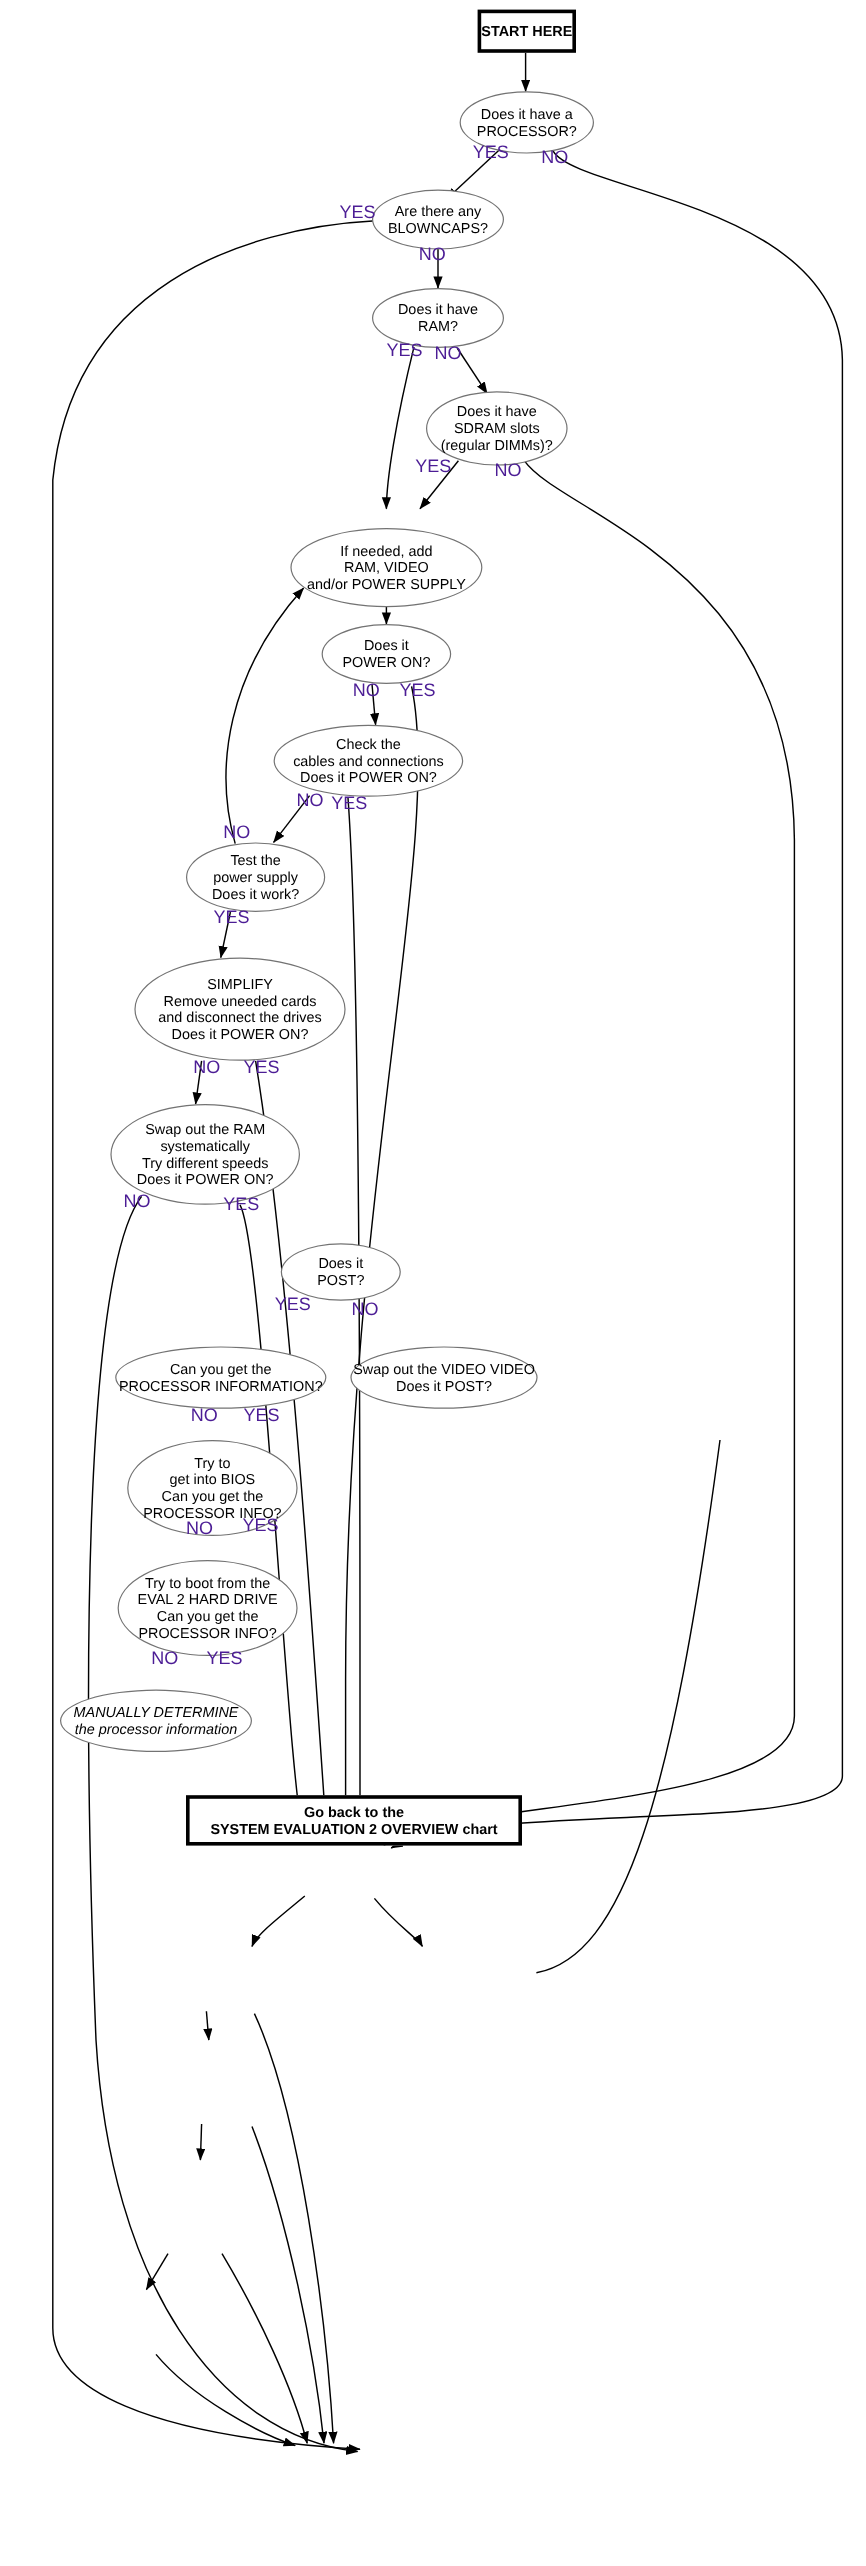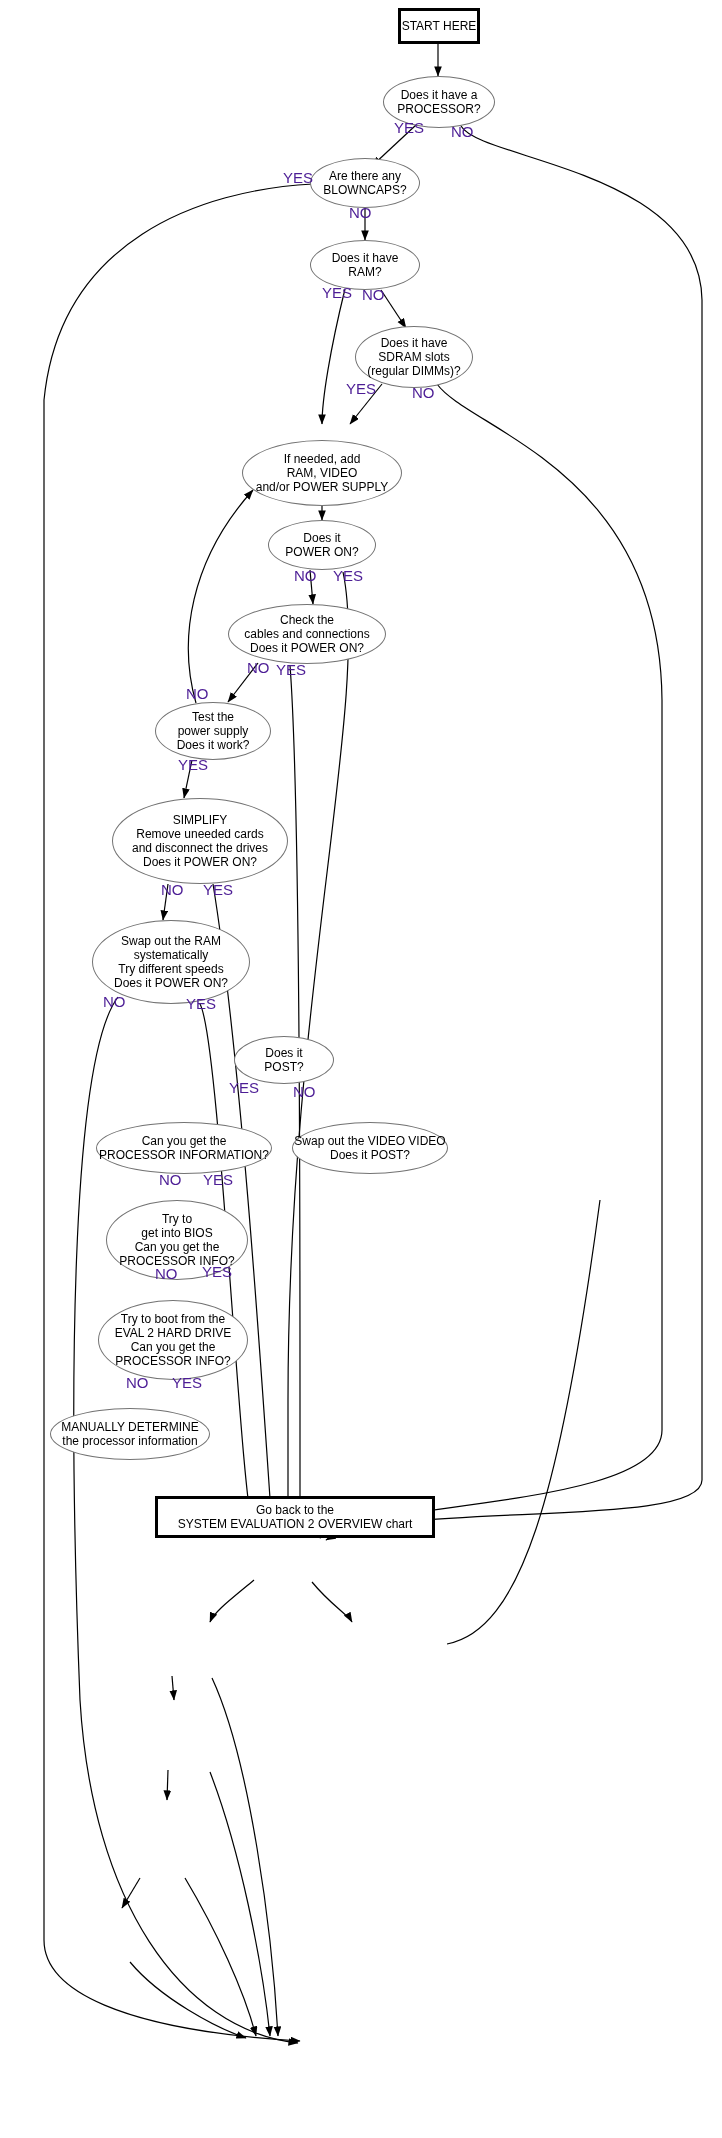--- a/index.html
+++ b/index.html
@@ -42,6 +42,7 @@
   .terminal{
     border:3px solid #000000;
     border-radius:0;
+    font-weight:bold;
   }
   .edge-label{
     position:absolute;

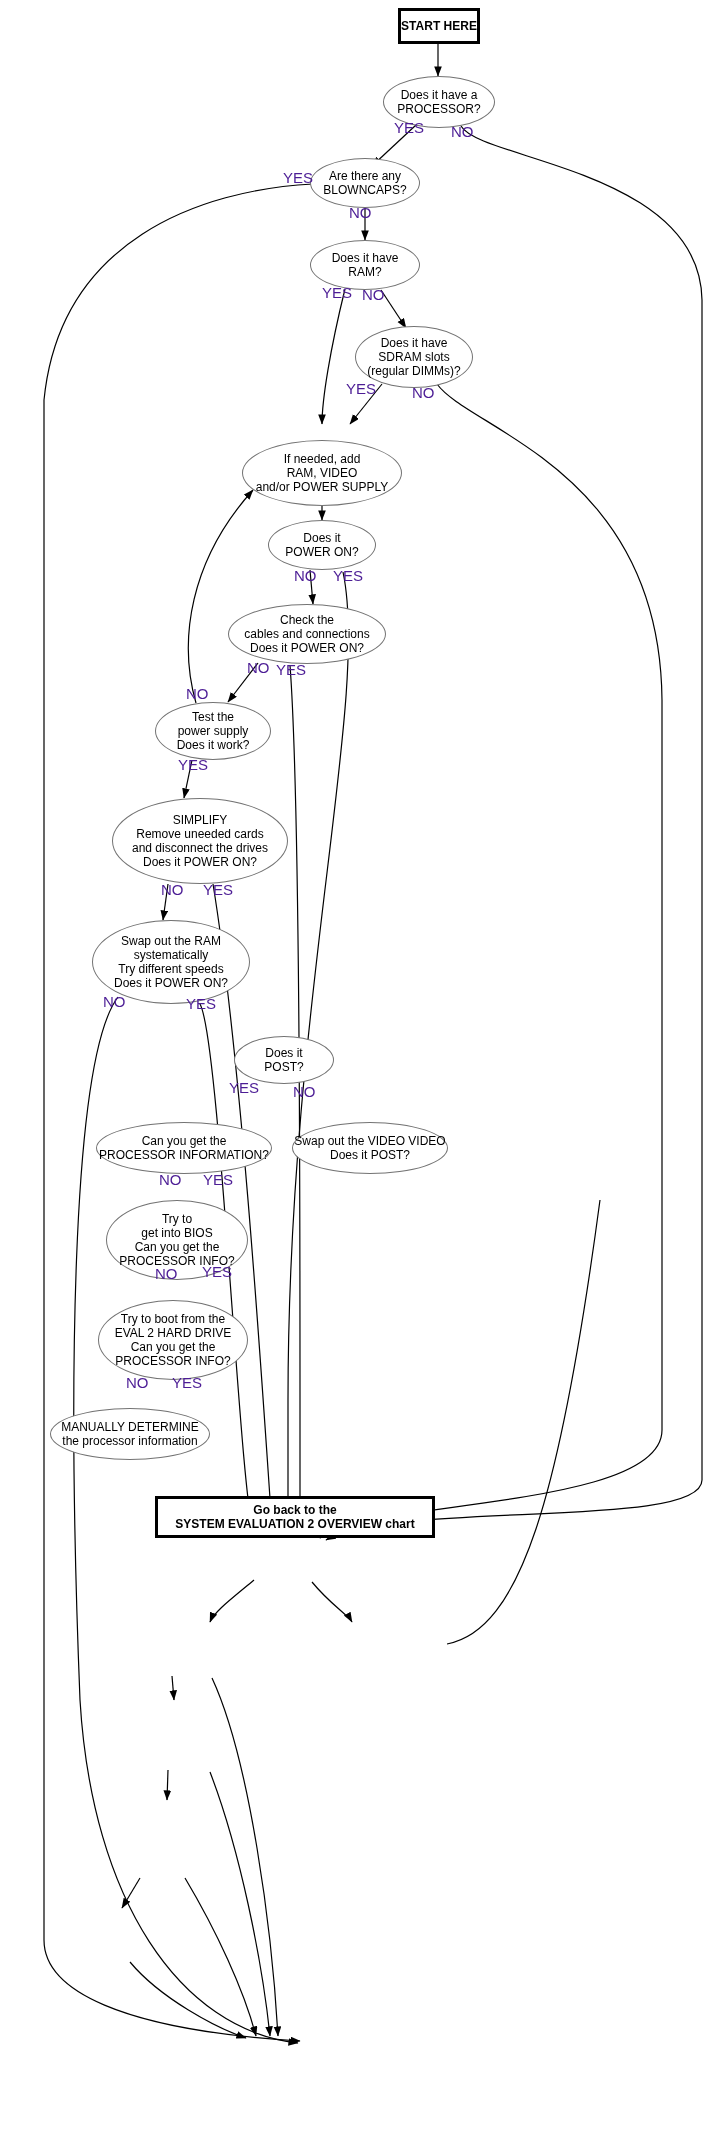--- a/index.html
+++ b/index.html
@@ -220,7 +220,7 @@
 PROCESSOR INFO?</span>
   </div>
 
-  <div class="node ellipse" style="left:50px; top:1408px; width:160px; height:52px; font-size:12px;">
+  <div class="node ellipse" style="left:50px; top:1408px; width:160px; height:52px; font-size:12px;font-style:italic;">
     <span class="nlabel">MANUALLY DETERMINE
 the processor information</span>
   </div>

